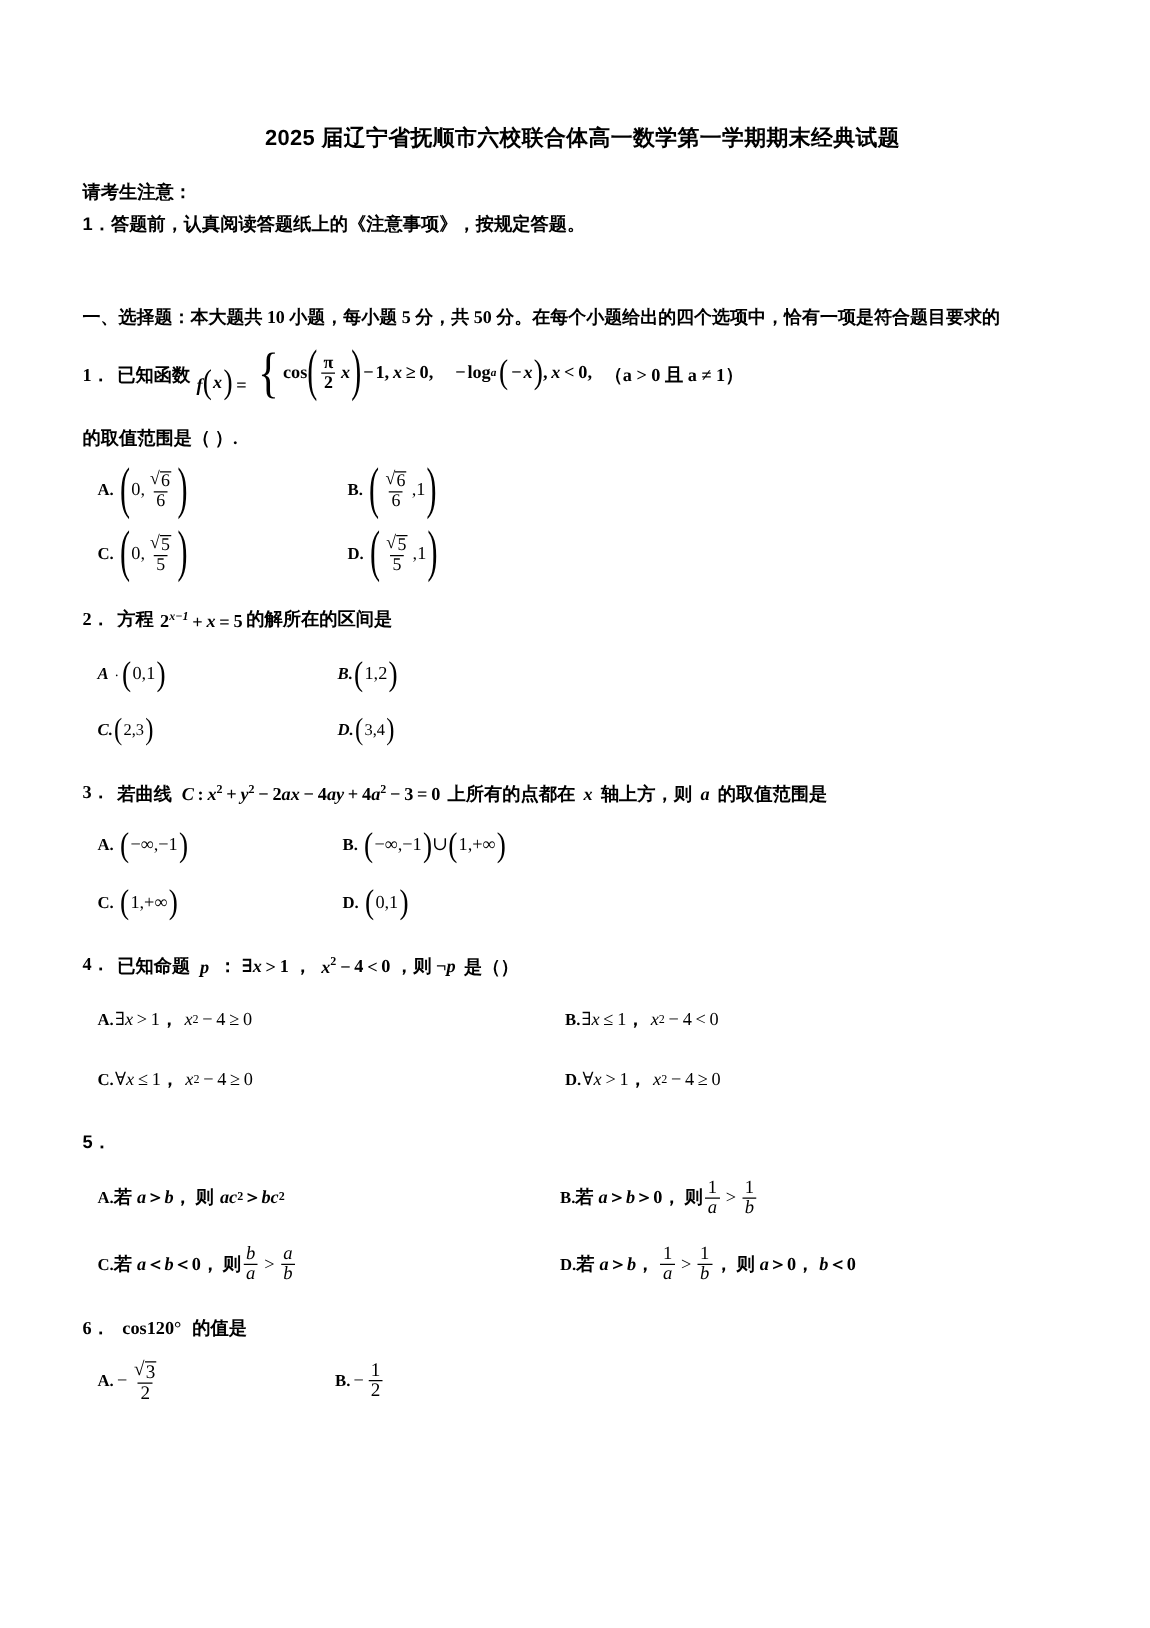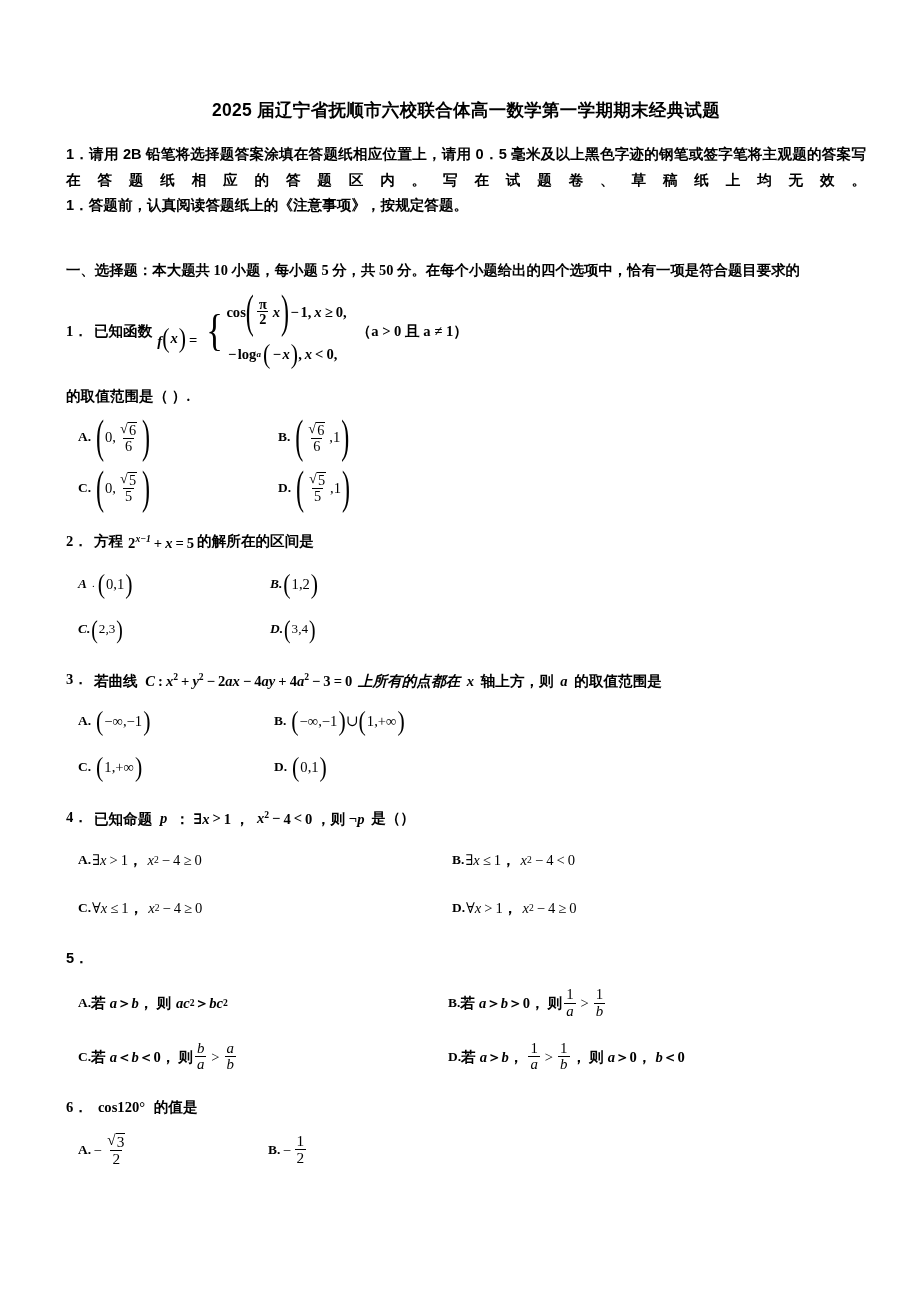--- a/index.html
+++ b/index.html
@@ -186,6 +186,7 @@
     <div class="doc-title">2025 届辽宁省抚顺市六校联合体高一数学第一学期期末经典试题</div>
 
     <div class="notice">
+      <div class="notice-line">请考生注意：</div>
       <div class="notice-line l2">1．请用 2B 铅笔将选择题答案涂填在答题纸相应位置上，请用 0．5 毫米及以上黑色字迹的钢笔或签字笔将主观题的答案写在答题纸相应的答题区内。写在试题卷、草稿纸上均无效。</div>
       <div class="notice-line">1．答题前，认真阅读答题纸上的《注意事项》，按规定答题。</div>
     </div>

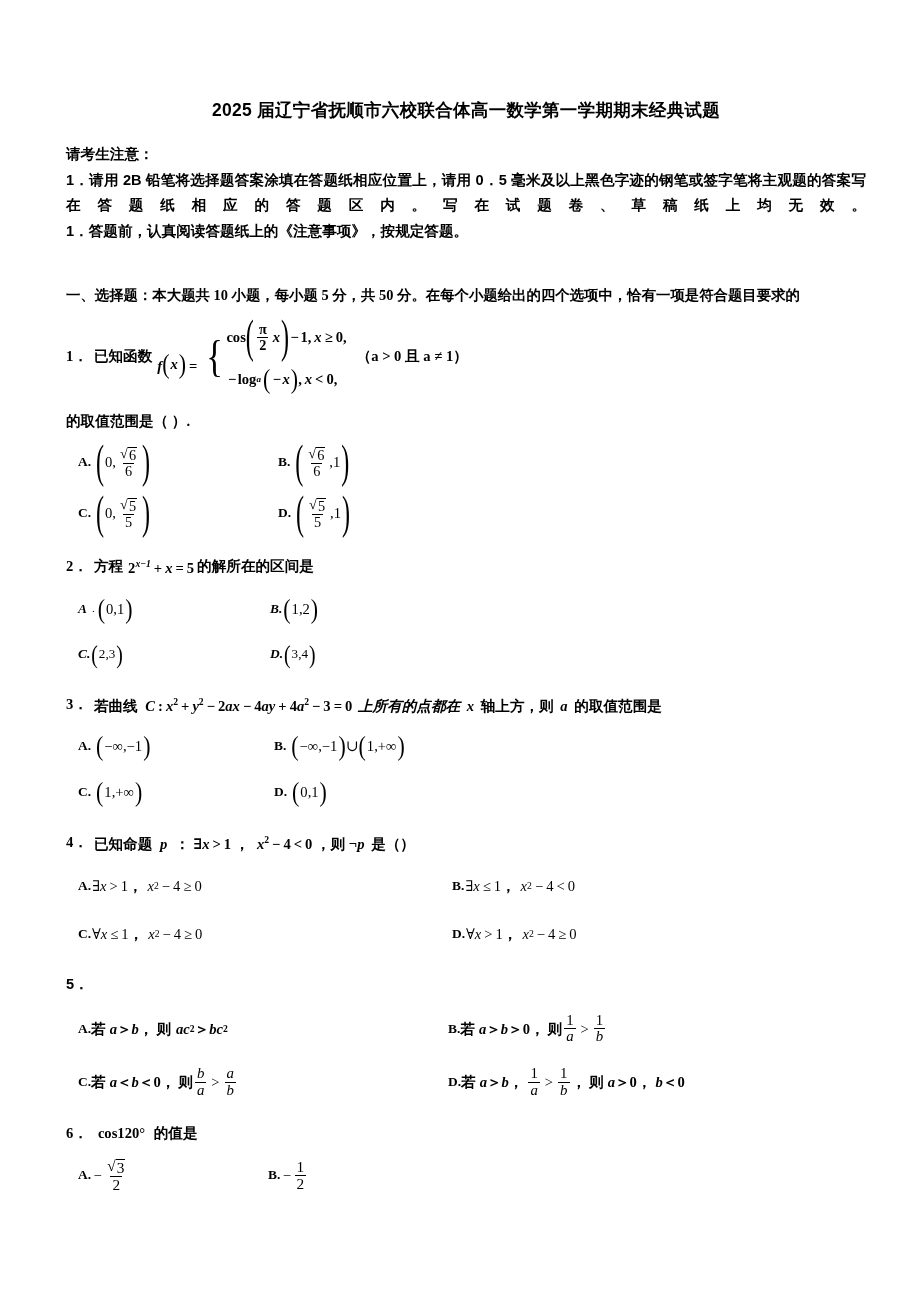--- a/index.html
+++ b/index.html
@@ -187,7 +187,6 @@
 
     <div class="notice">
       <div class="notice-line">请考生注意：</div>
-      <div class="notice-line l2">1．请用 2B 铅笔将选择题答案涂填在答题纸相应位置上，请用 0．5 毫米及以上黑色字迹的钢笔或签字笔将主观题的答案写在答题纸相应的答题区内。写在试题卷、草稿纸上均无效。</div>
       <div class="notice-line">1．答题前，认真阅读答题纸上的《注意事项》，按规定答题。</div>
     </div>
 

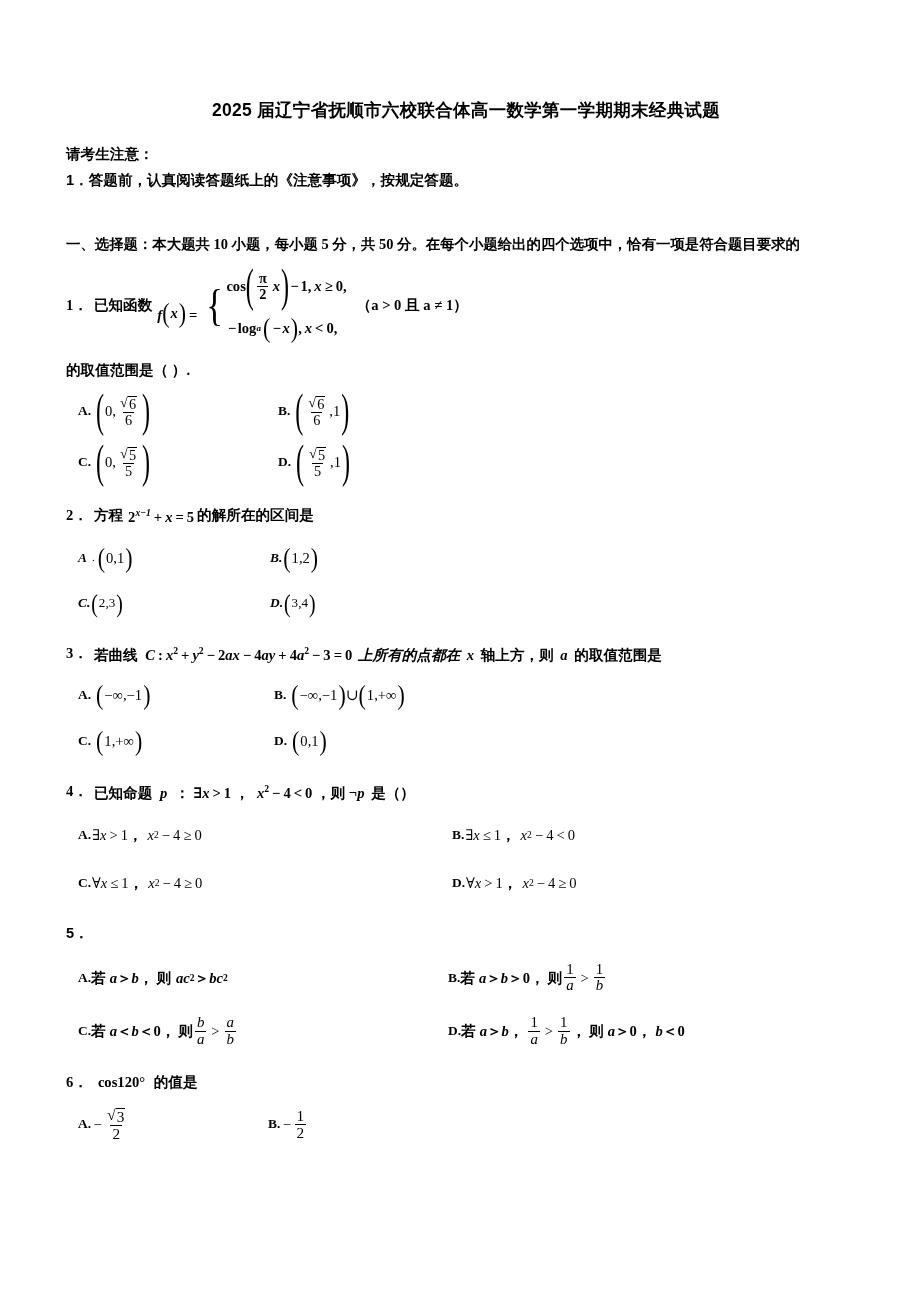--- a/index.html
+++ b/index.html
@@ -56,7 +56,7 @@
 
   
   .section-head {
-    margin-top: 40px;
+    margin-top: 50px;
     font-size: 14.4px;
     line-height: 22px;
     font-family: "Liberation Serif", "DejaVu Serif", serif;

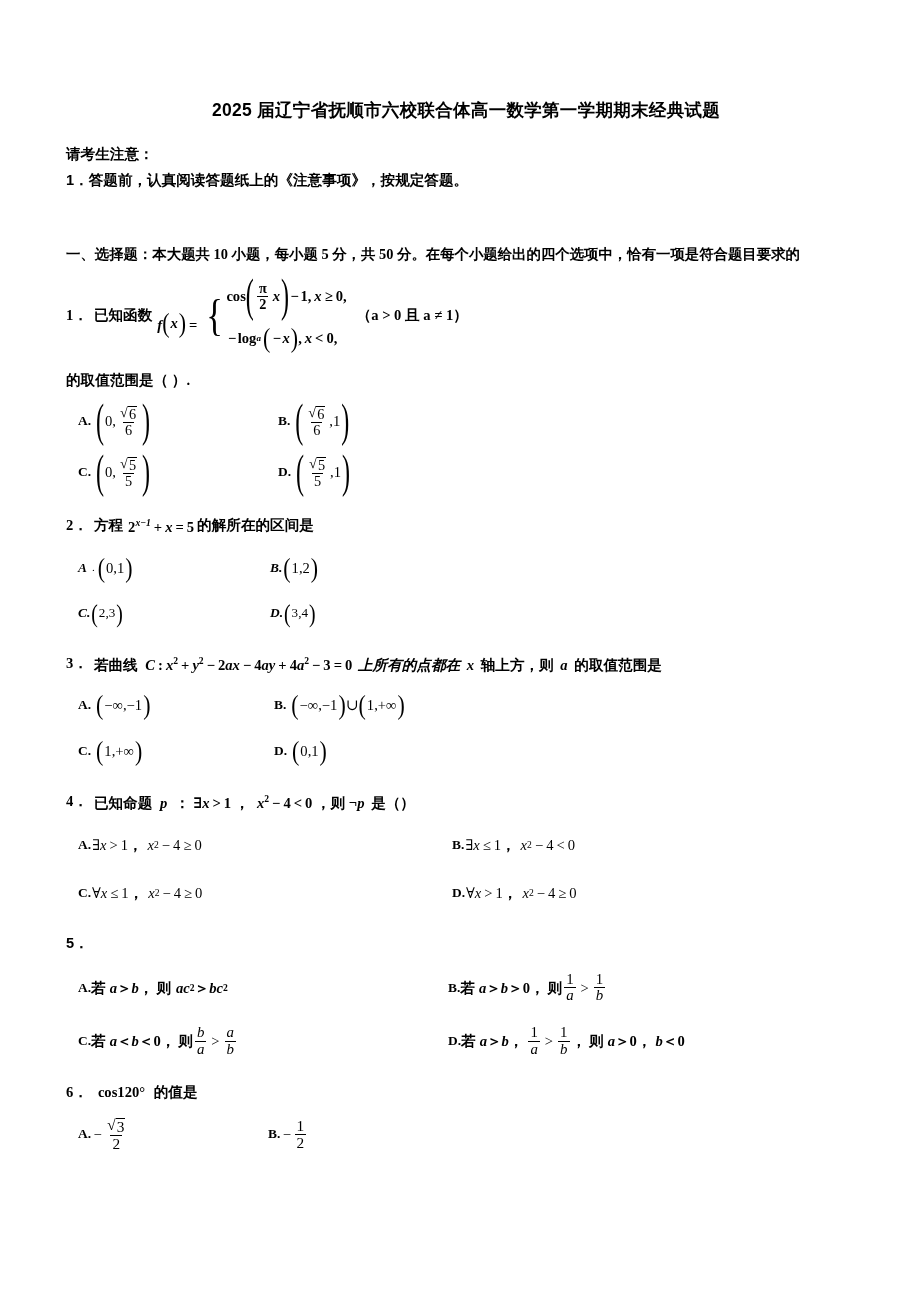--- a/index.html
+++ b/index.html
@@ -164,7 +164,7 @@
   }
   .piece-rows {
     display: inline-flex;
-    flex-direction: column;
+    flex-direction: row;
     justify-content: center;
     gap: 16px;
     padding-left: 1px;

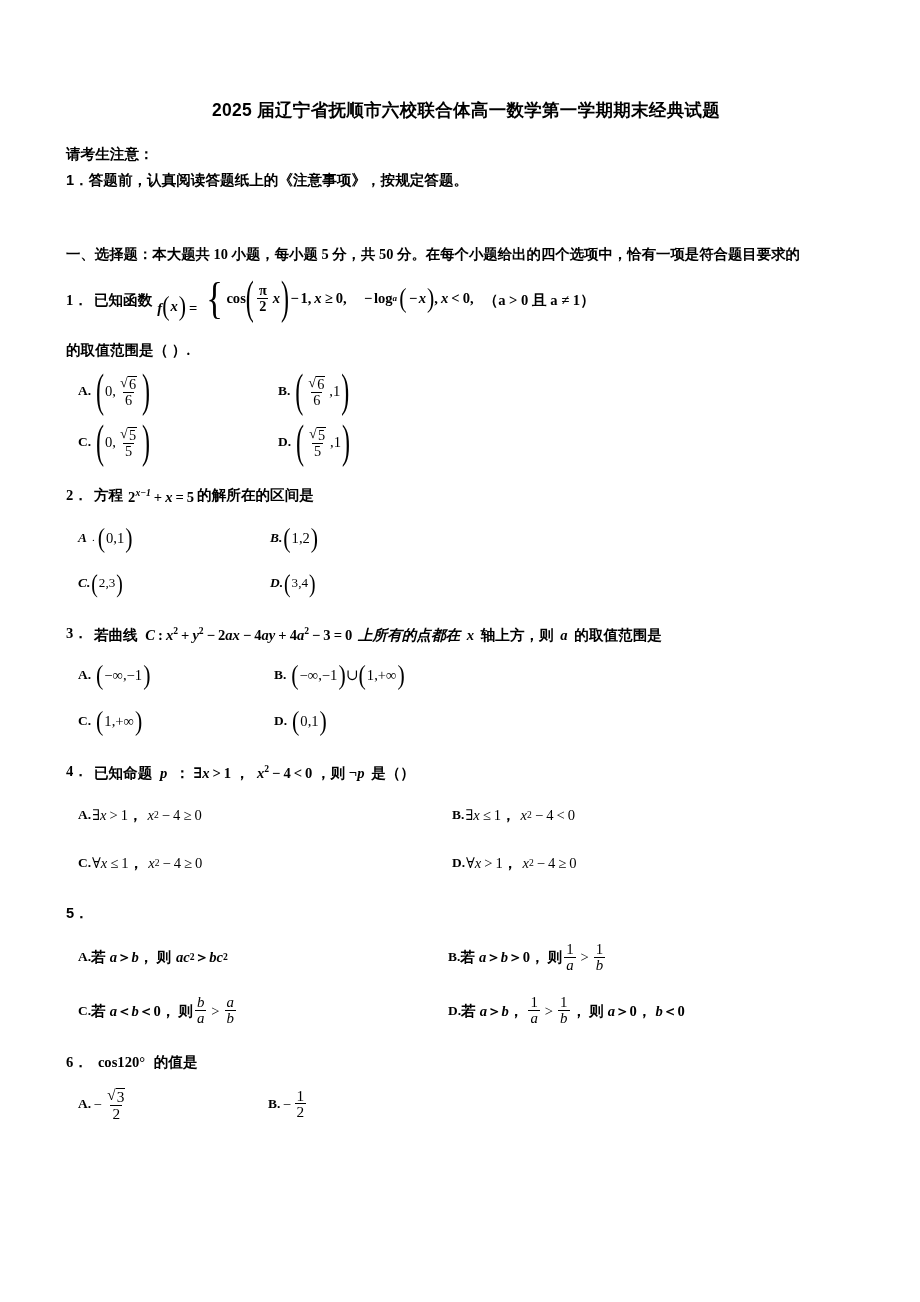--- a/index.html
+++ b/index.html
@@ -401,7 +401,7 @@
         <span>
           <span class="cnserif">若曲线</span>
           <span class="mi" style="padding-left:4px;">C</span><span class="mo">:</span><span class="mi">x</span><span class="sup up">2</span><span class="mo">+</span><span class="mi">y</span><span class="sup up">2</span><span class="mo">−</span><span class="mn">2</span><span class="mi">ax</span><span class="mo">−</span><span class="mn">4</span><span class="mi">ay</span><span class="mo">+</span><span class="mn">4</span><span class="mi">a</span><span class="sup up">2</span><span class="mo">−</span><span class="mn">3</span><span class="mo">=</span><span class="mn">0</span>
-          <span class="cnserif" style="padding-left:2px;font-style:italic;">上所有的点都在</span>
+          <span class="cnserif" style="padding-left:2px;">上所有的点都在</span>
           <span class="mi" style="padding:0 3px;">x</span>
           <span class="cnserif">轴上方，则</span>
           <span class="mi" style="padding:0 3px;">a</span>

